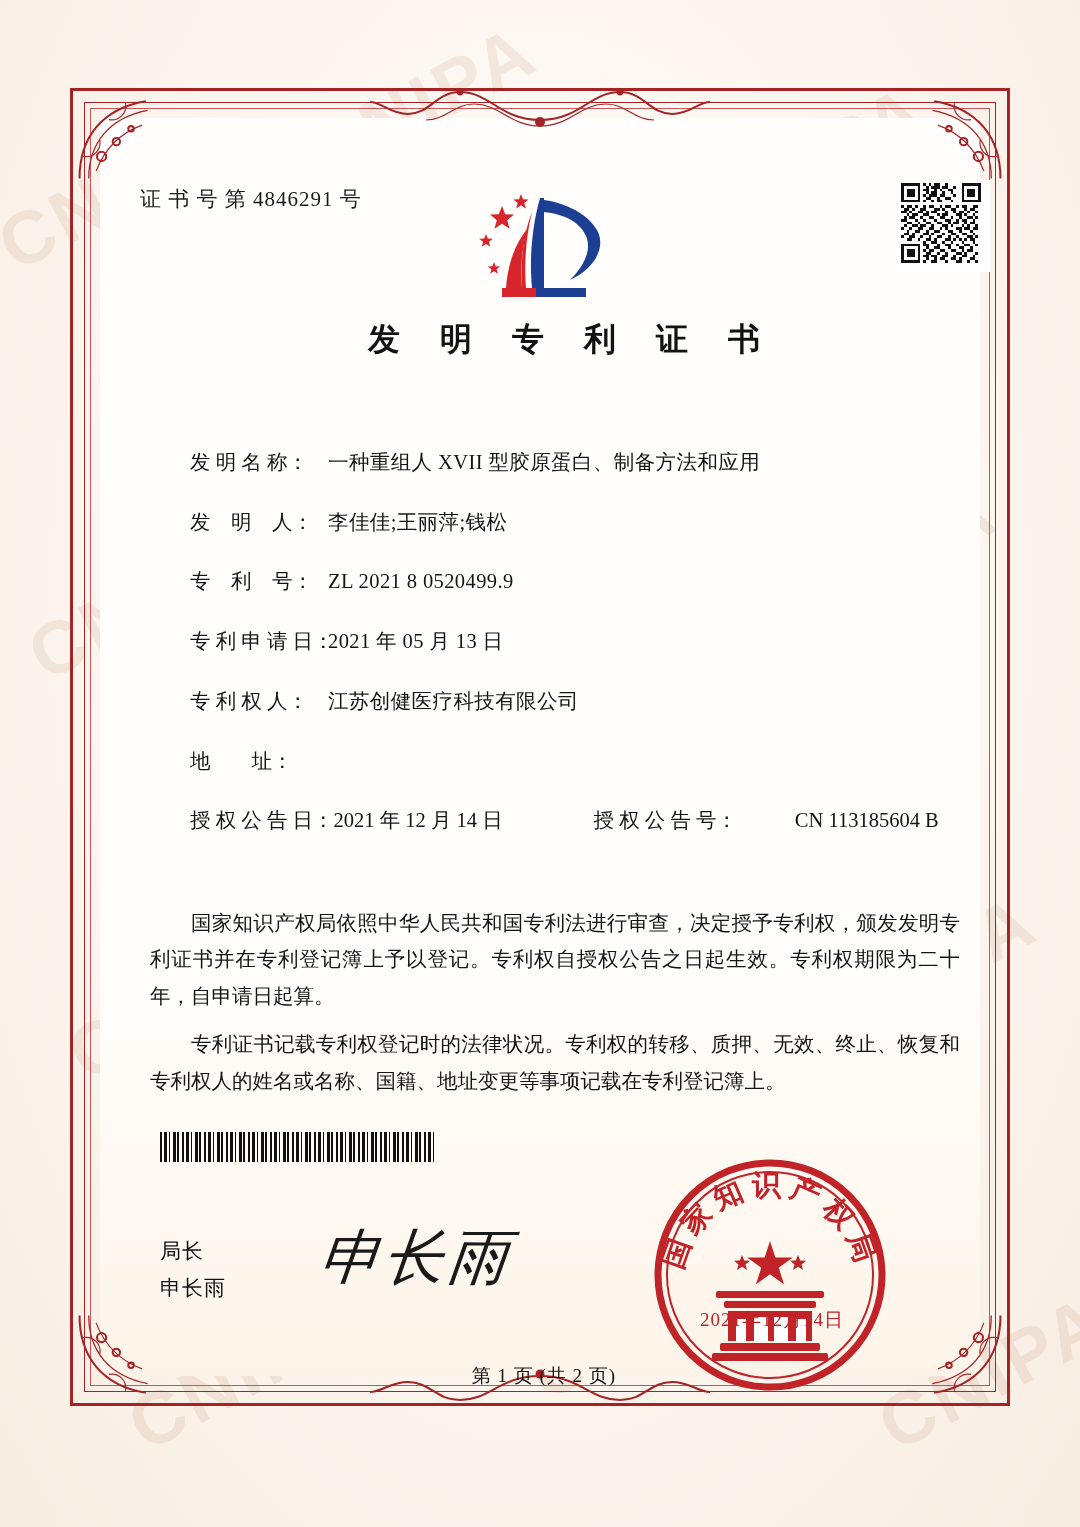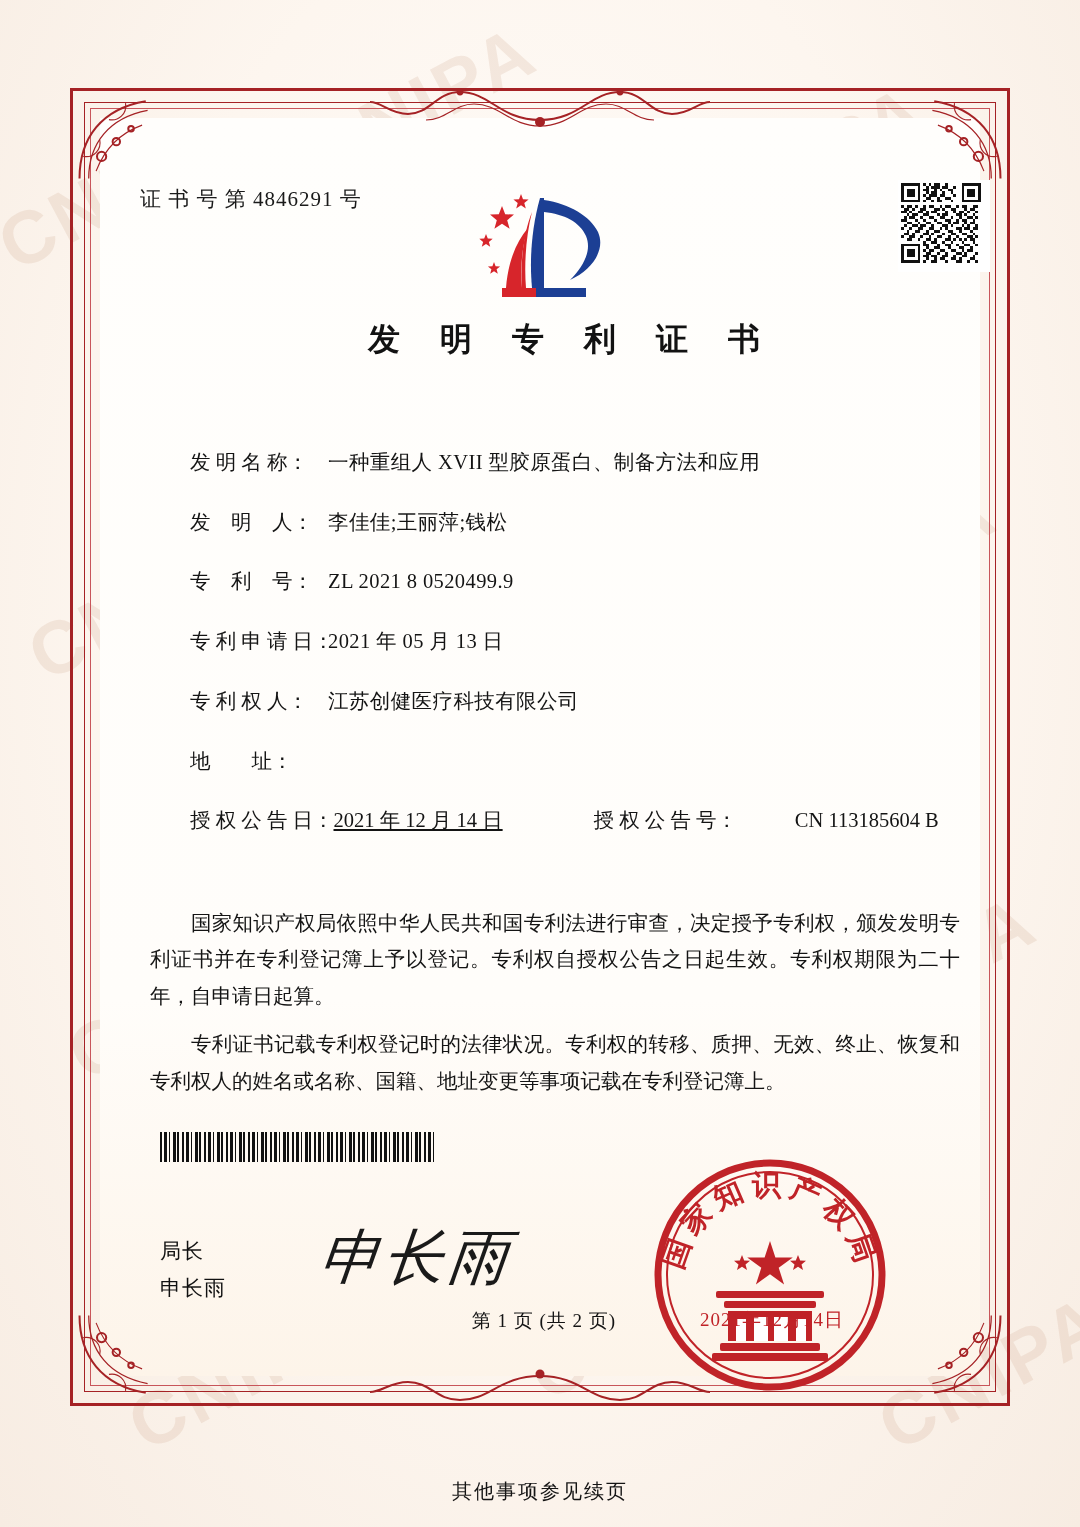--- a/index.html
+++ b/index.html
@@ -178,7 +178,7 @@
     margin-bottom: 26px;
   }
   .row-dual .left-lbl { flex: 0 0 138px; white-space: pre; }
-  .row-dual .left-val { flex: 0 0 260px; text-decoration: underline; }
+  .row-dual .left-val { flex: 0 0 260px; }
   .row-dual .right-lbl { flex: 0 0 150px; white-space: pre; }
   .row-dual .right-val { flex: 1; text-align: center; }
 

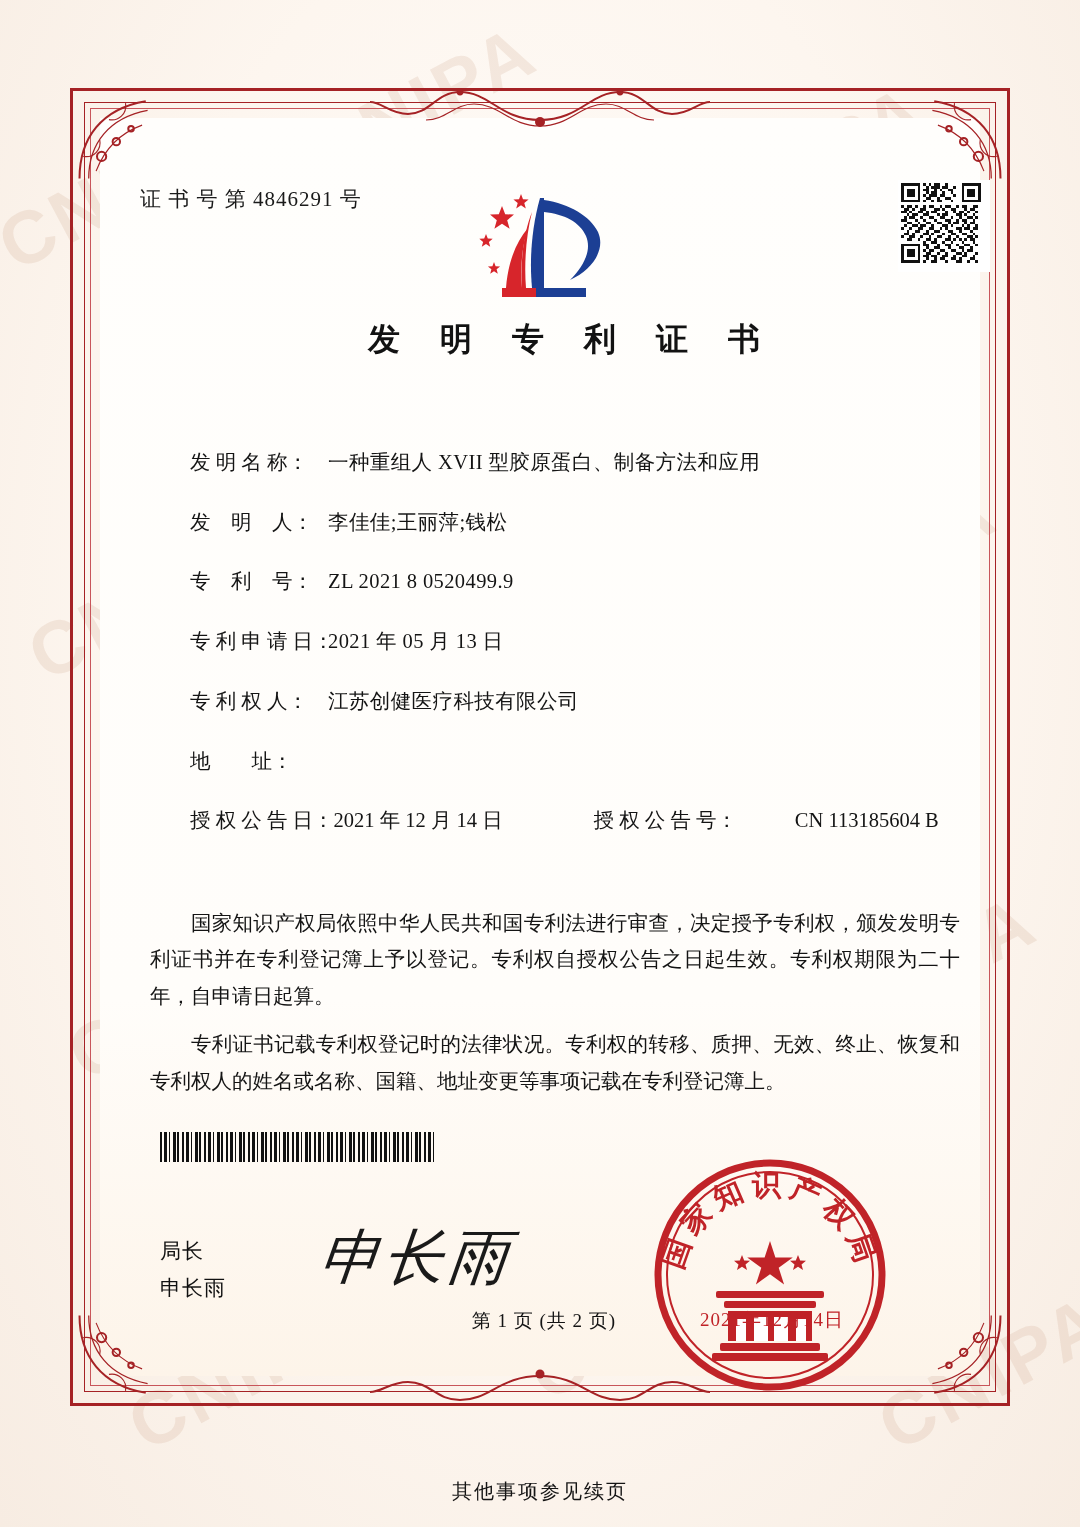--- a/index.html
+++ b/index.html
@@ -253,7 +253,7 @@
   
   .page-num {
     position: absolute;
-    left: 0; right: 0; top: 1308px;
+    left: 0; right: 0; top: 1363px;
     text-align: center;
     font-size: 19px;
     color: #141414;

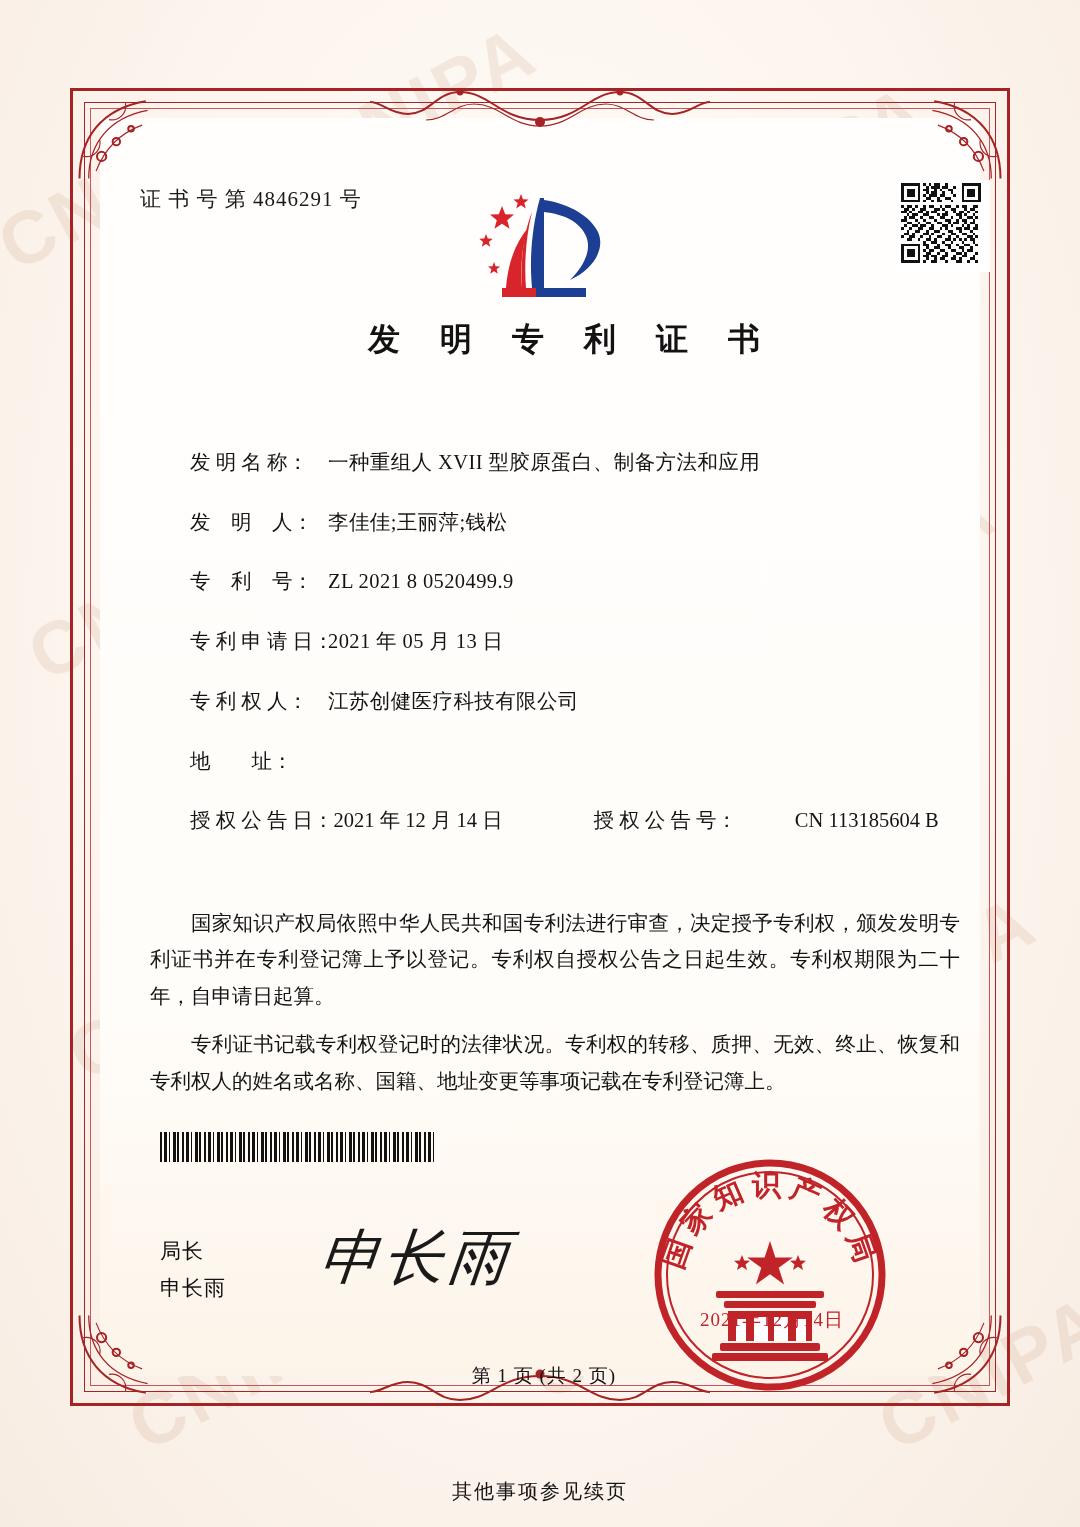--- a/index.html
+++ b/index.html
@@ -667,7 +667,6 @@
   <div class="seal-date">2021年12月14日</div>
 
   <div class="page-num">第 1 页 (共 2 页)</div>
-  <div class="footer-note">其他事项参见续页</div>
 
 </div>
 

